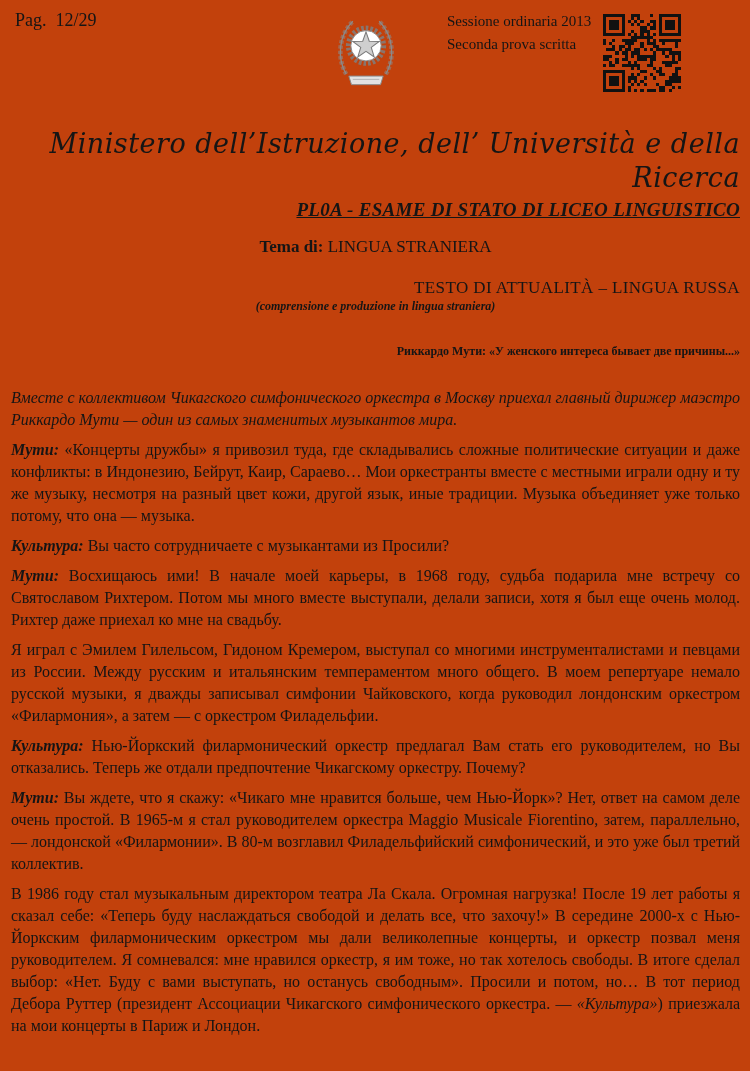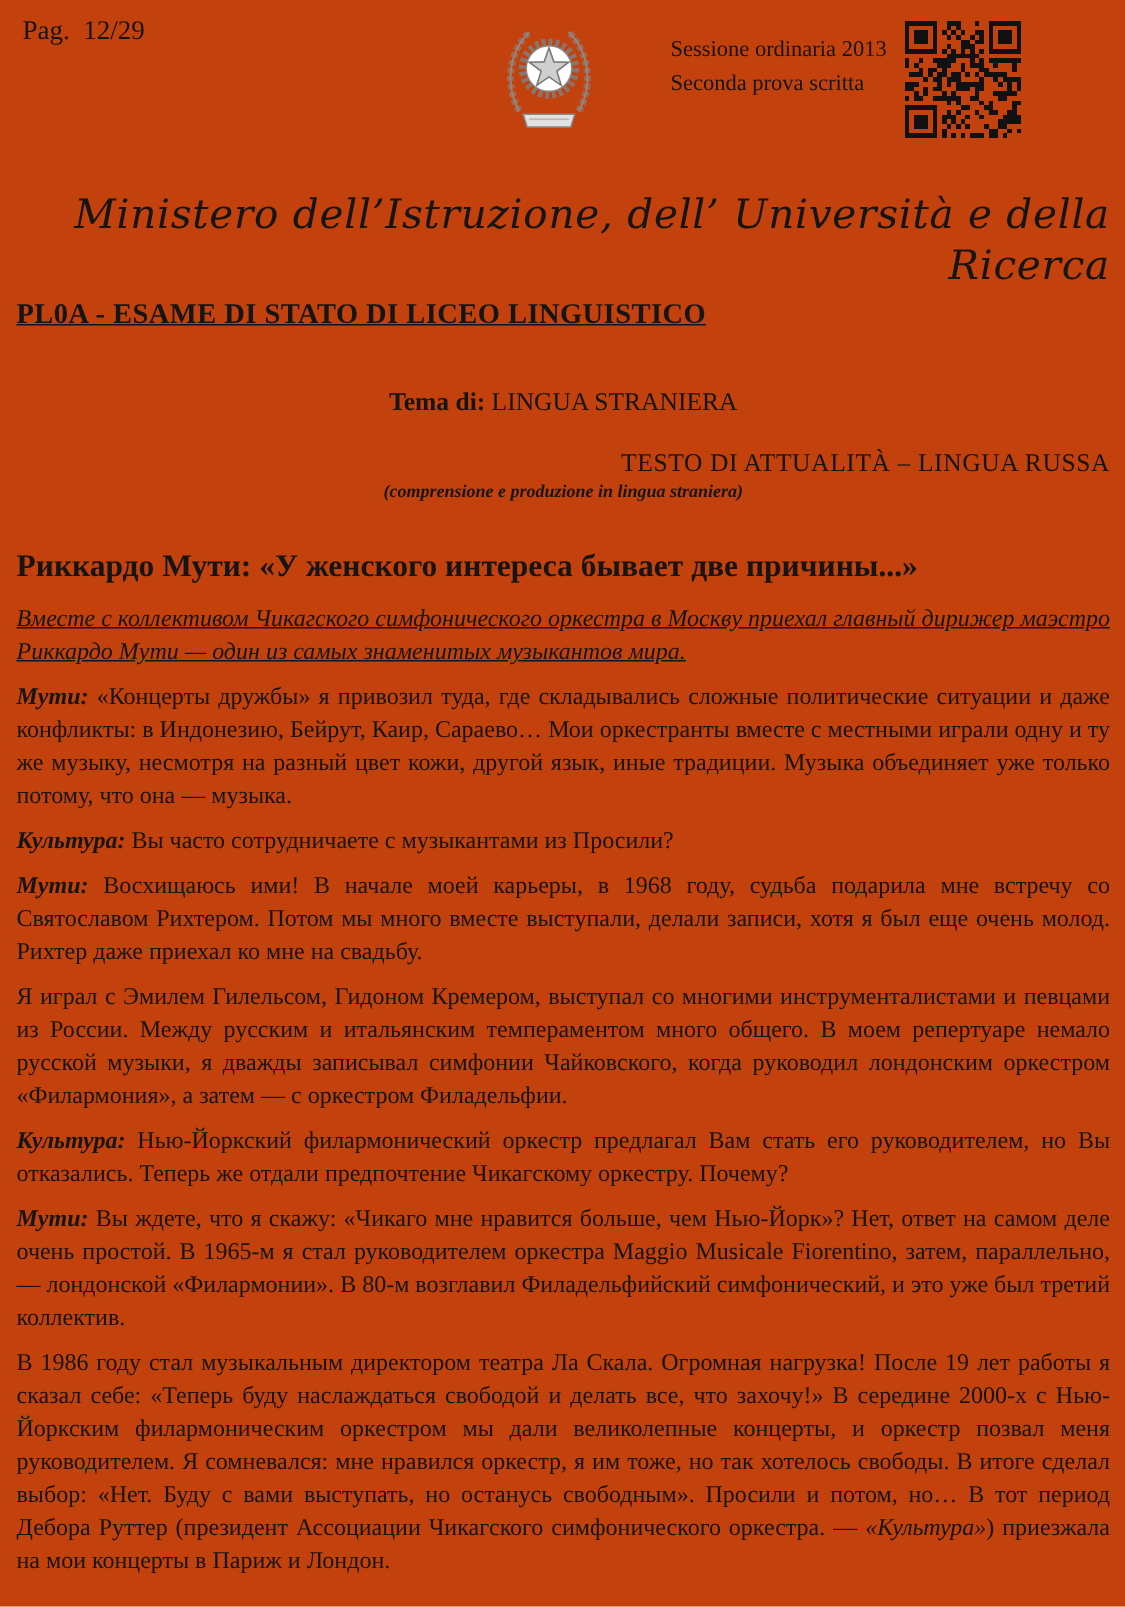--- a/index.html
+++ b/index.html
@@ -22,7 +22,7 @@
     width:66px;height:84px;
   }
   .session{
-    position:absolute;left:447px;top:22px;
+    position:absolute;left:447px;top:10px;
     font-size:15px;line-height:23px;
   }
   .qr{

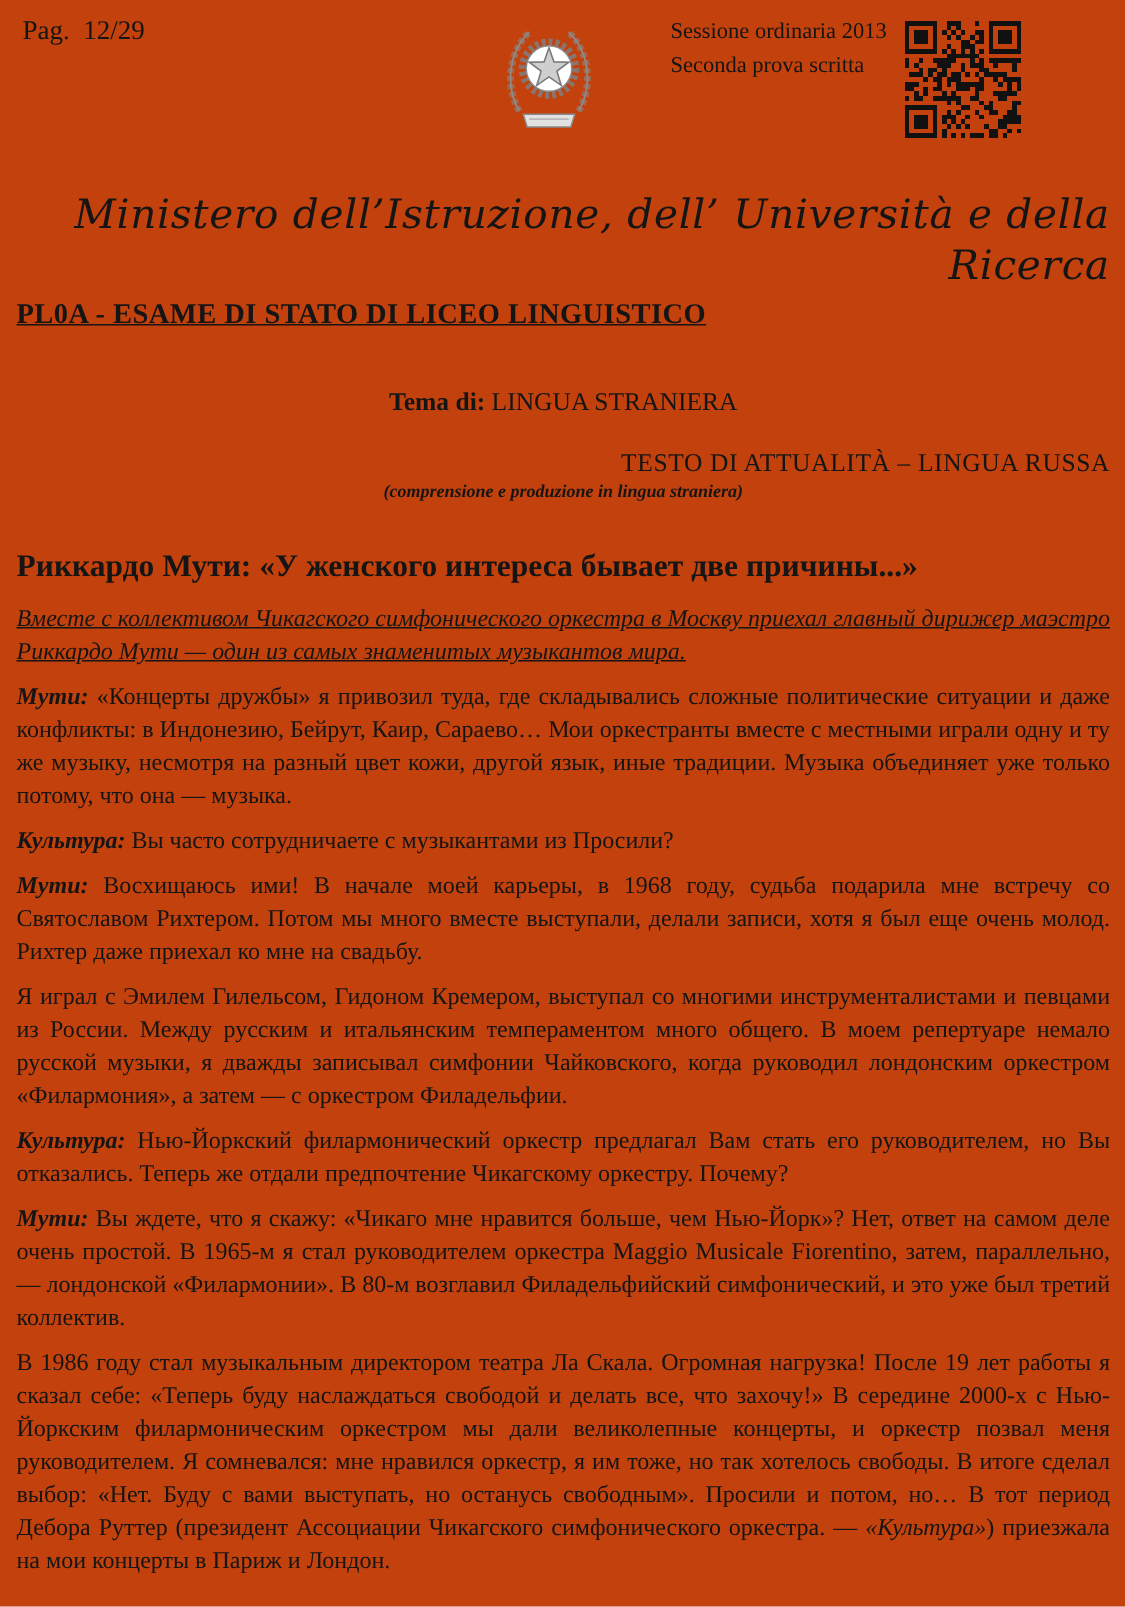--- a/index.html
+++ b/index.html
@@ -39,7 +39,7 @@
     font-size:27px;line-height:34px;
     letter-spacing:0.5px;
   }
-  .exam{margin-top:4px;text-align:left;}
+  .exam{margin-top:4px;text-align:right;font-style:italic;}
   .exam span{
     font-weight:bold;font-size:19px;letter-spacing:0.3px;
     text-decoration:underline;

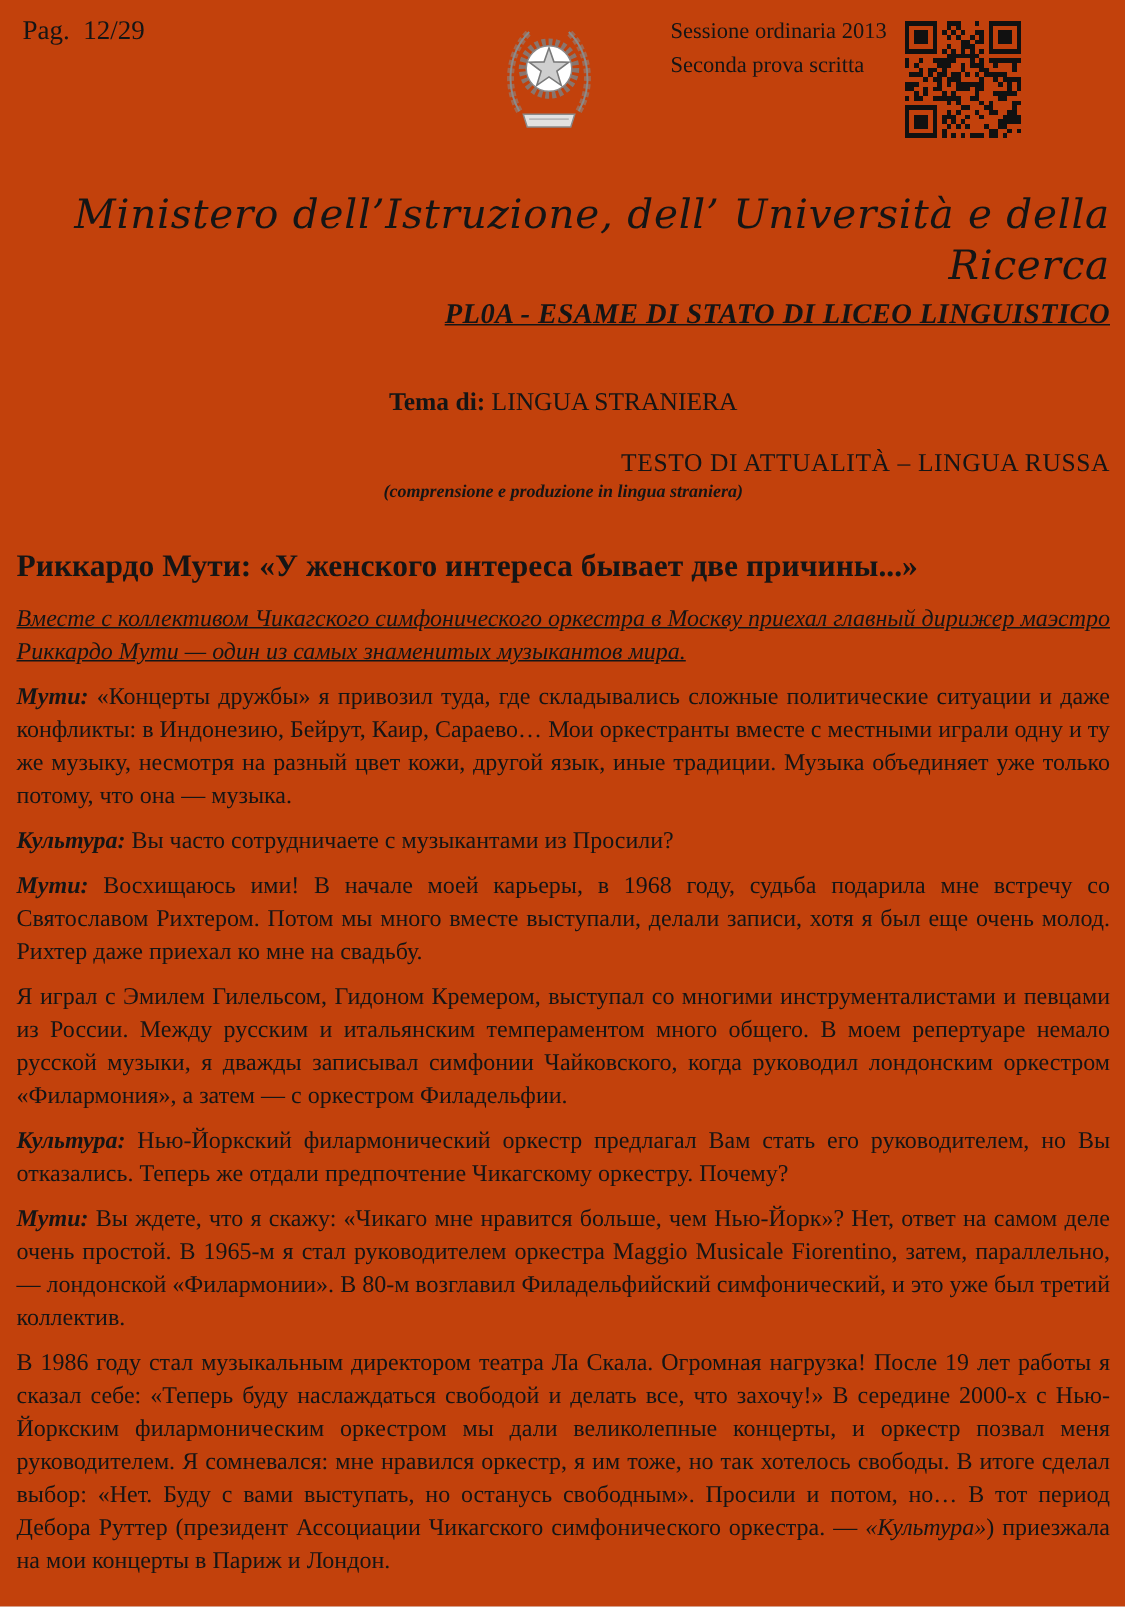--- a/index.html
+++ b/index.html
@@ -44,7 +44,7 @@
     font-weight:bold;font-size:19px;letter-spacing:0.3px;
     text-decoration:underline;
   }
-  .tema{margin-top:37px;text-align:center;font-size:17px;}
+  .tema{margin-top:16px;text-align:center;font-size:17px;}
   .subject{margin-top:21px;text-align:right;font-size:17px;letter-spacing:0.4px;}
   .note{margin-top:1px;text-align:center;font-size:12px;font-style:italic;font-weight:bold;}
   

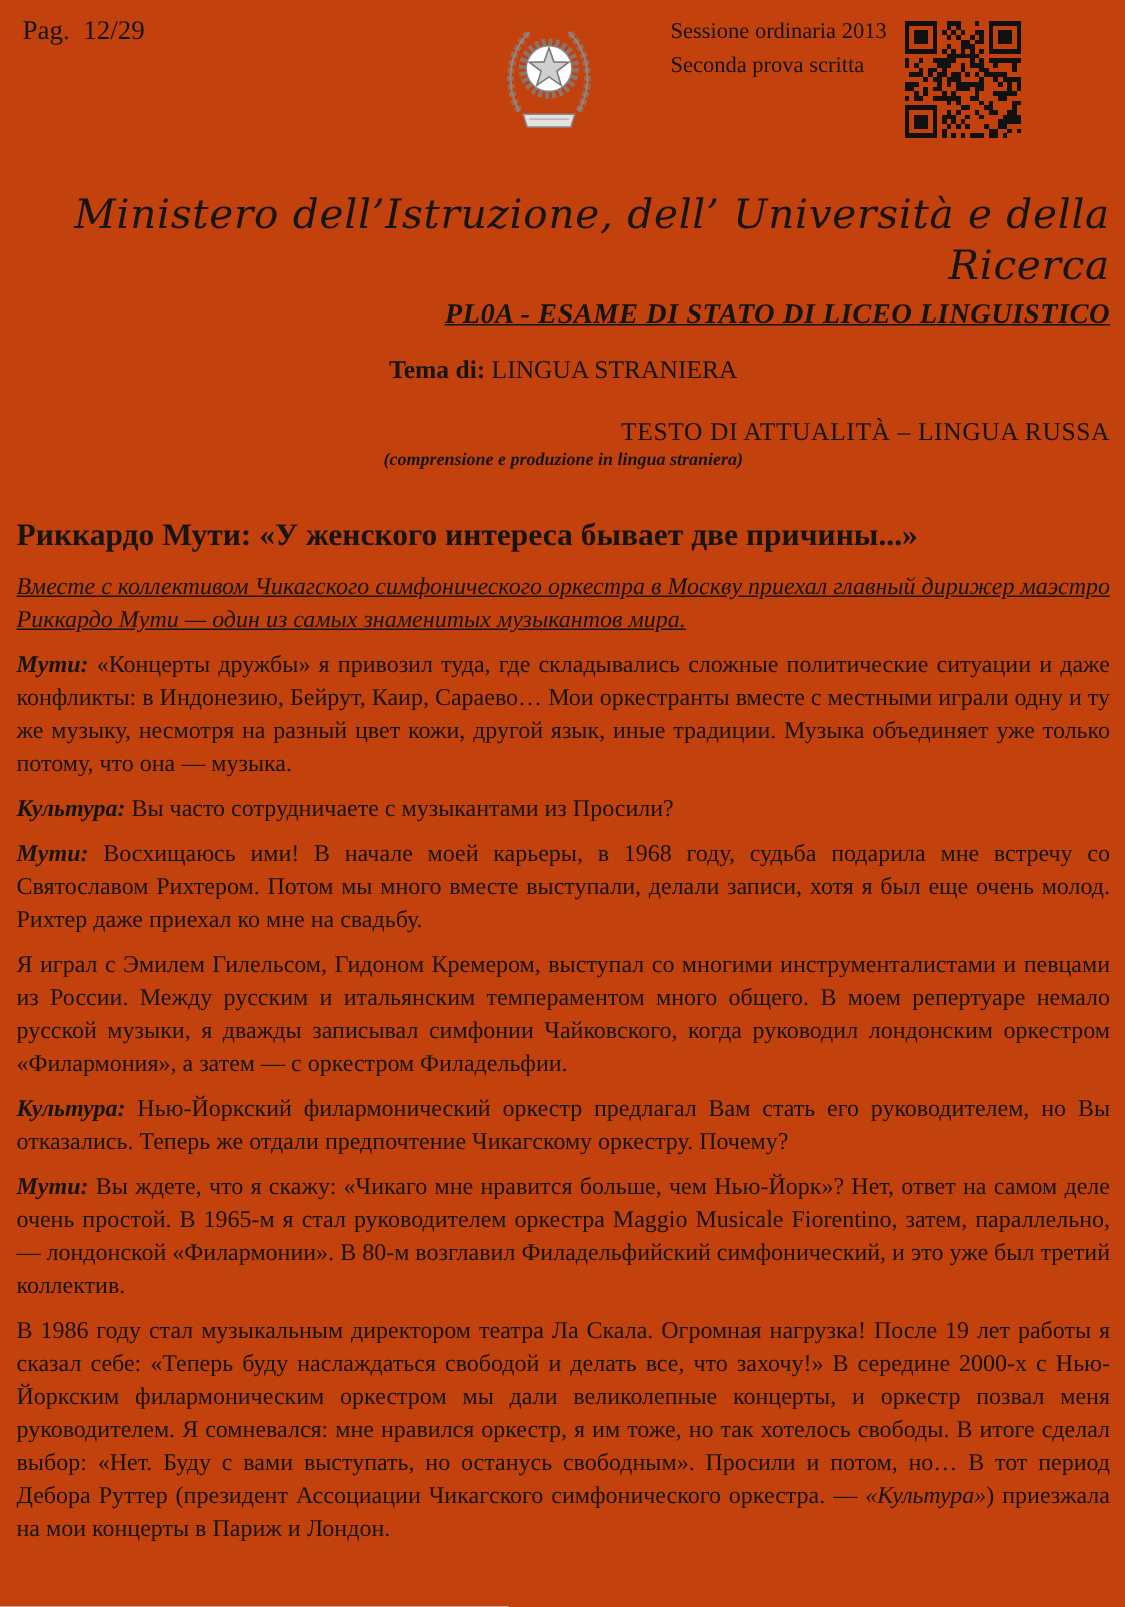--- a/index.html
+++ b/index.html
@@ -49,8 +49,8 @@
   .note{margin-top:1px;text-align:center;font-size:12px;font-style:italic;font-weight:bold;}
   
   .article-heading{
-    margin-top:30px;text-align:left;
-    font-weight:bold;font-size:21px;
+    margin-top:30px;text-align:right;
+    font-weight:bold;font-size:12px;
   }
   #paragraphs p{
     margin:8px 0 0 0;

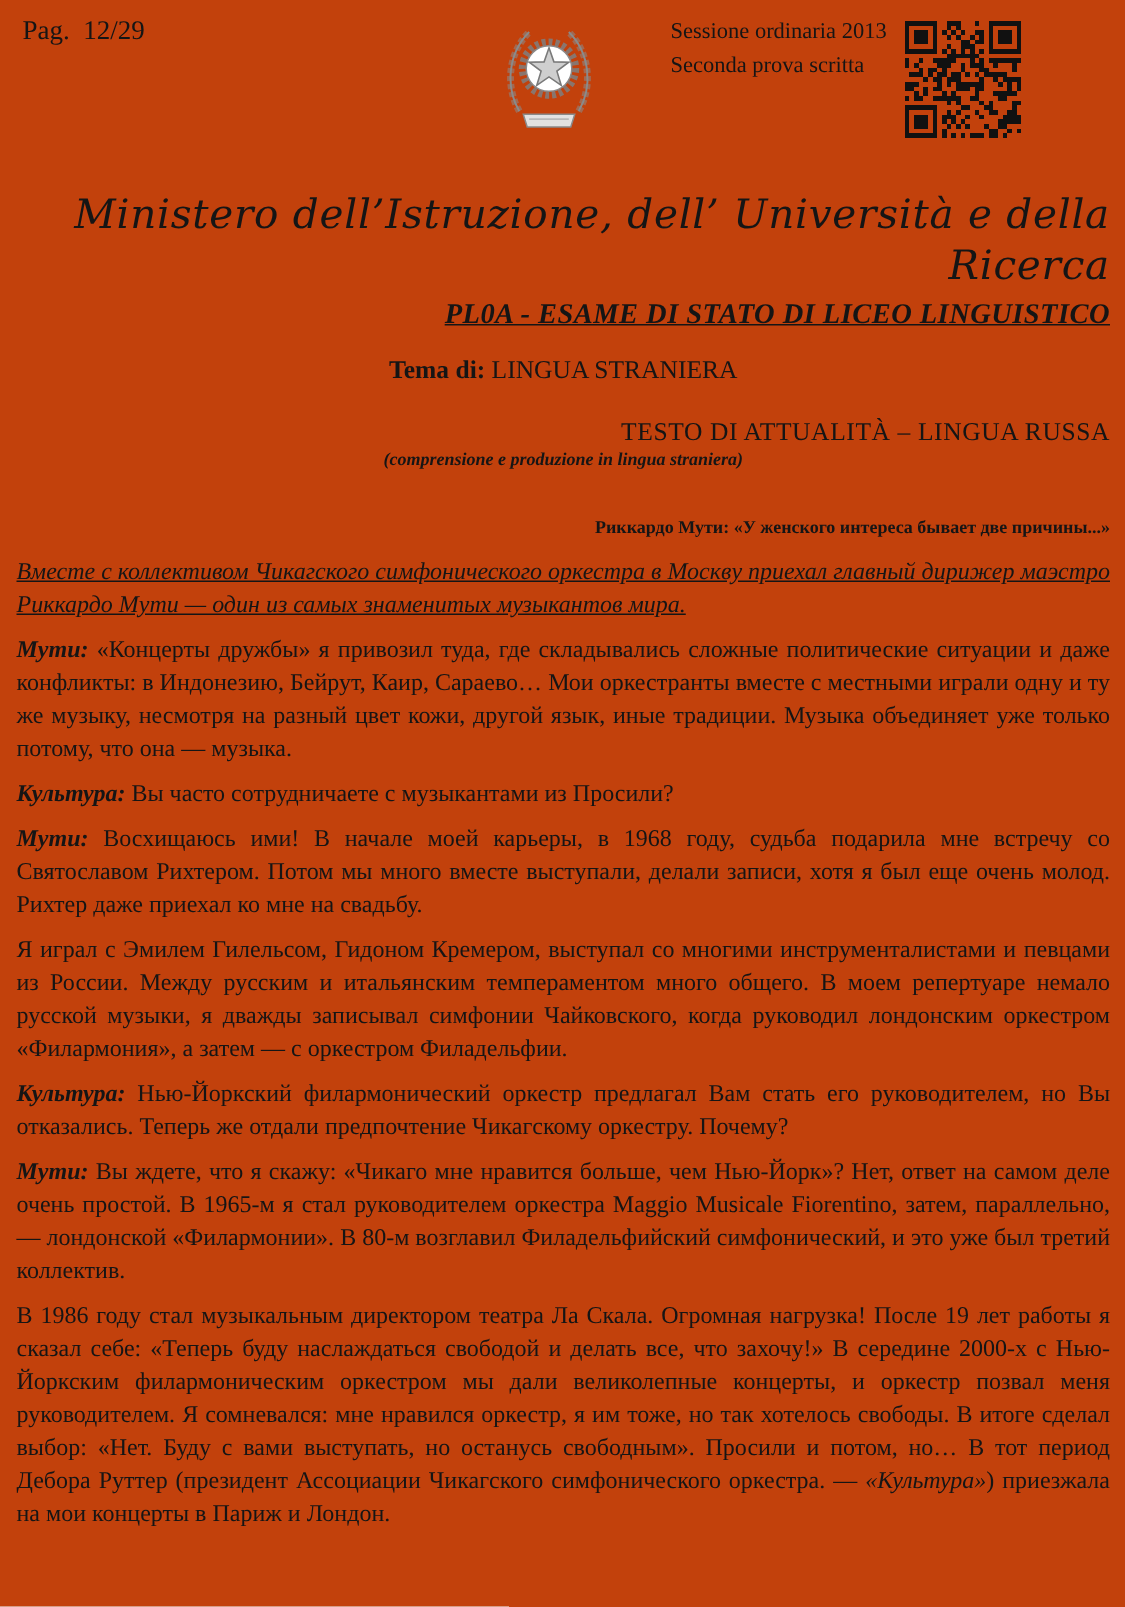--- a/index.html
+++ b/index.html
@@ -57,7 +57,7 @@
     font-size:16px;line-height:22px;
     text-align:justify;
   }
-  #paragraphs p:first-child{margin-top:12px;text-decoration:underline;}
+  #paragraphs p:first-child{margin-top:28px;}
   .ital{font-style:italic;}
   .lead{font-weight:bold;font-style:italic;}
 </style>

